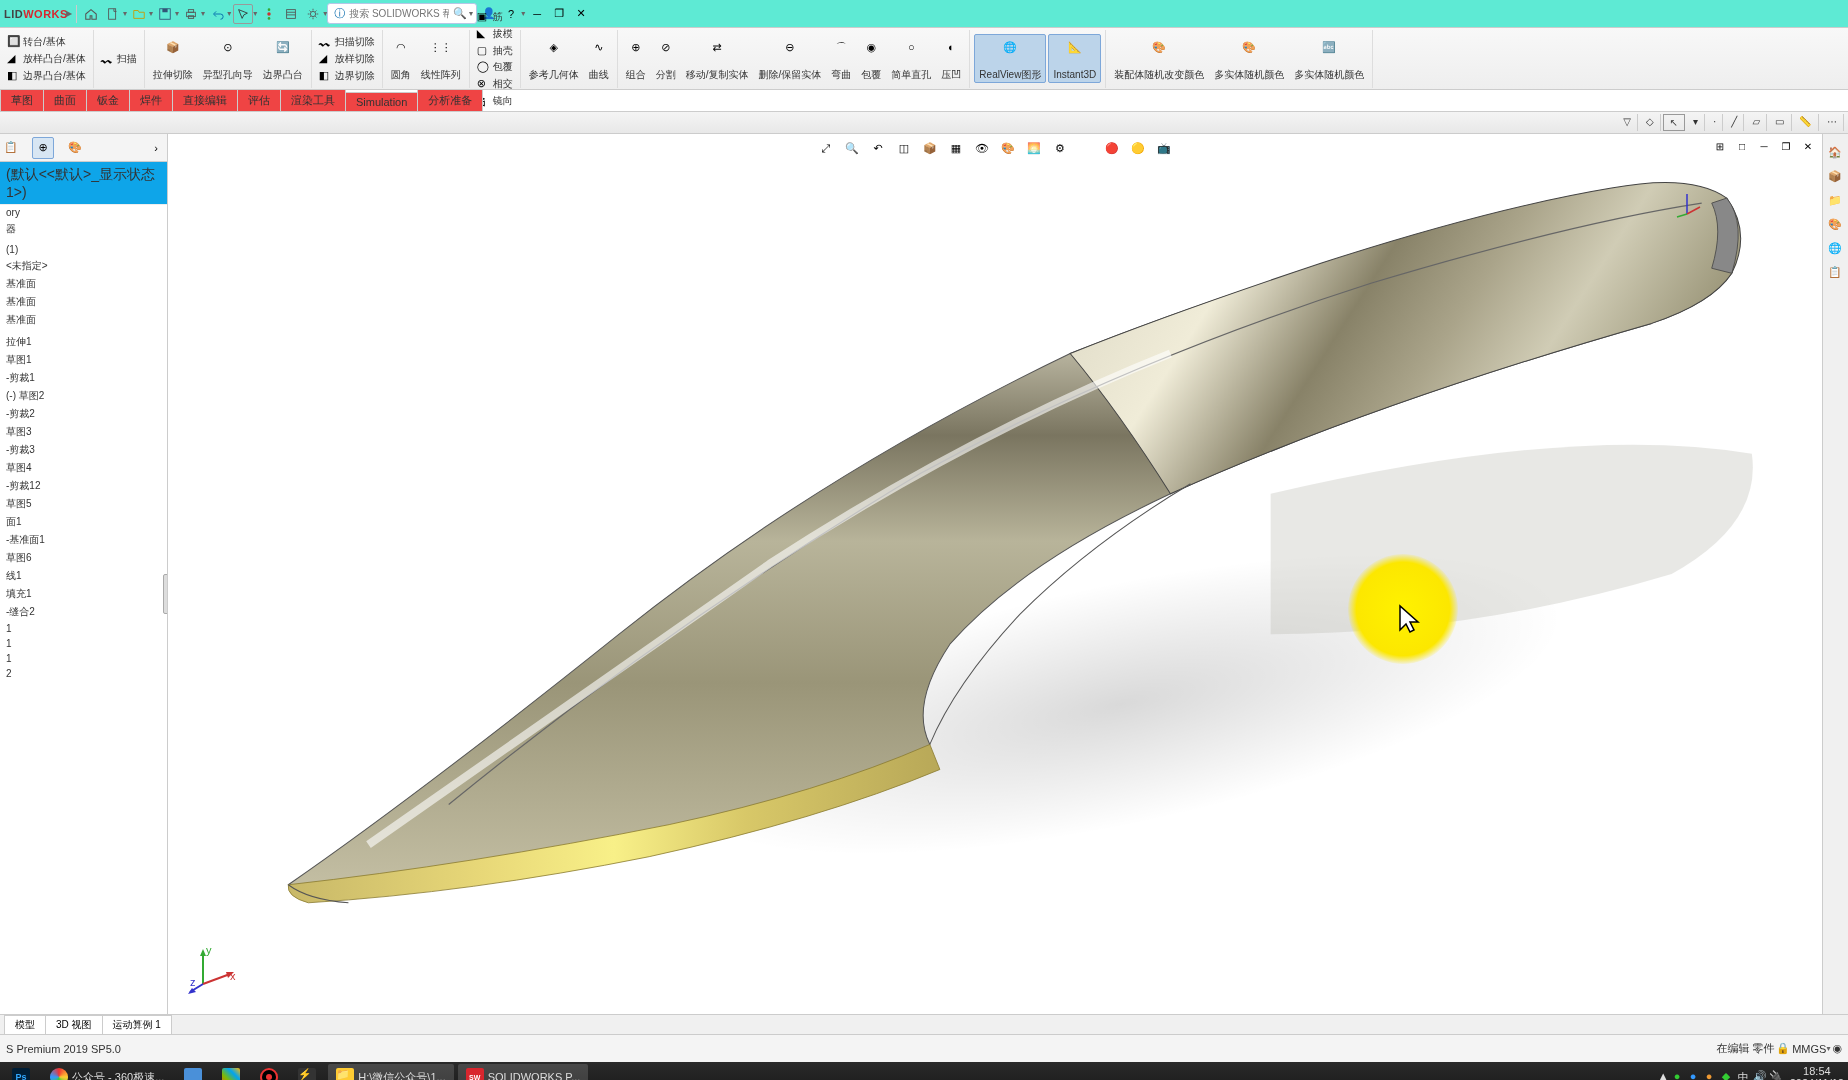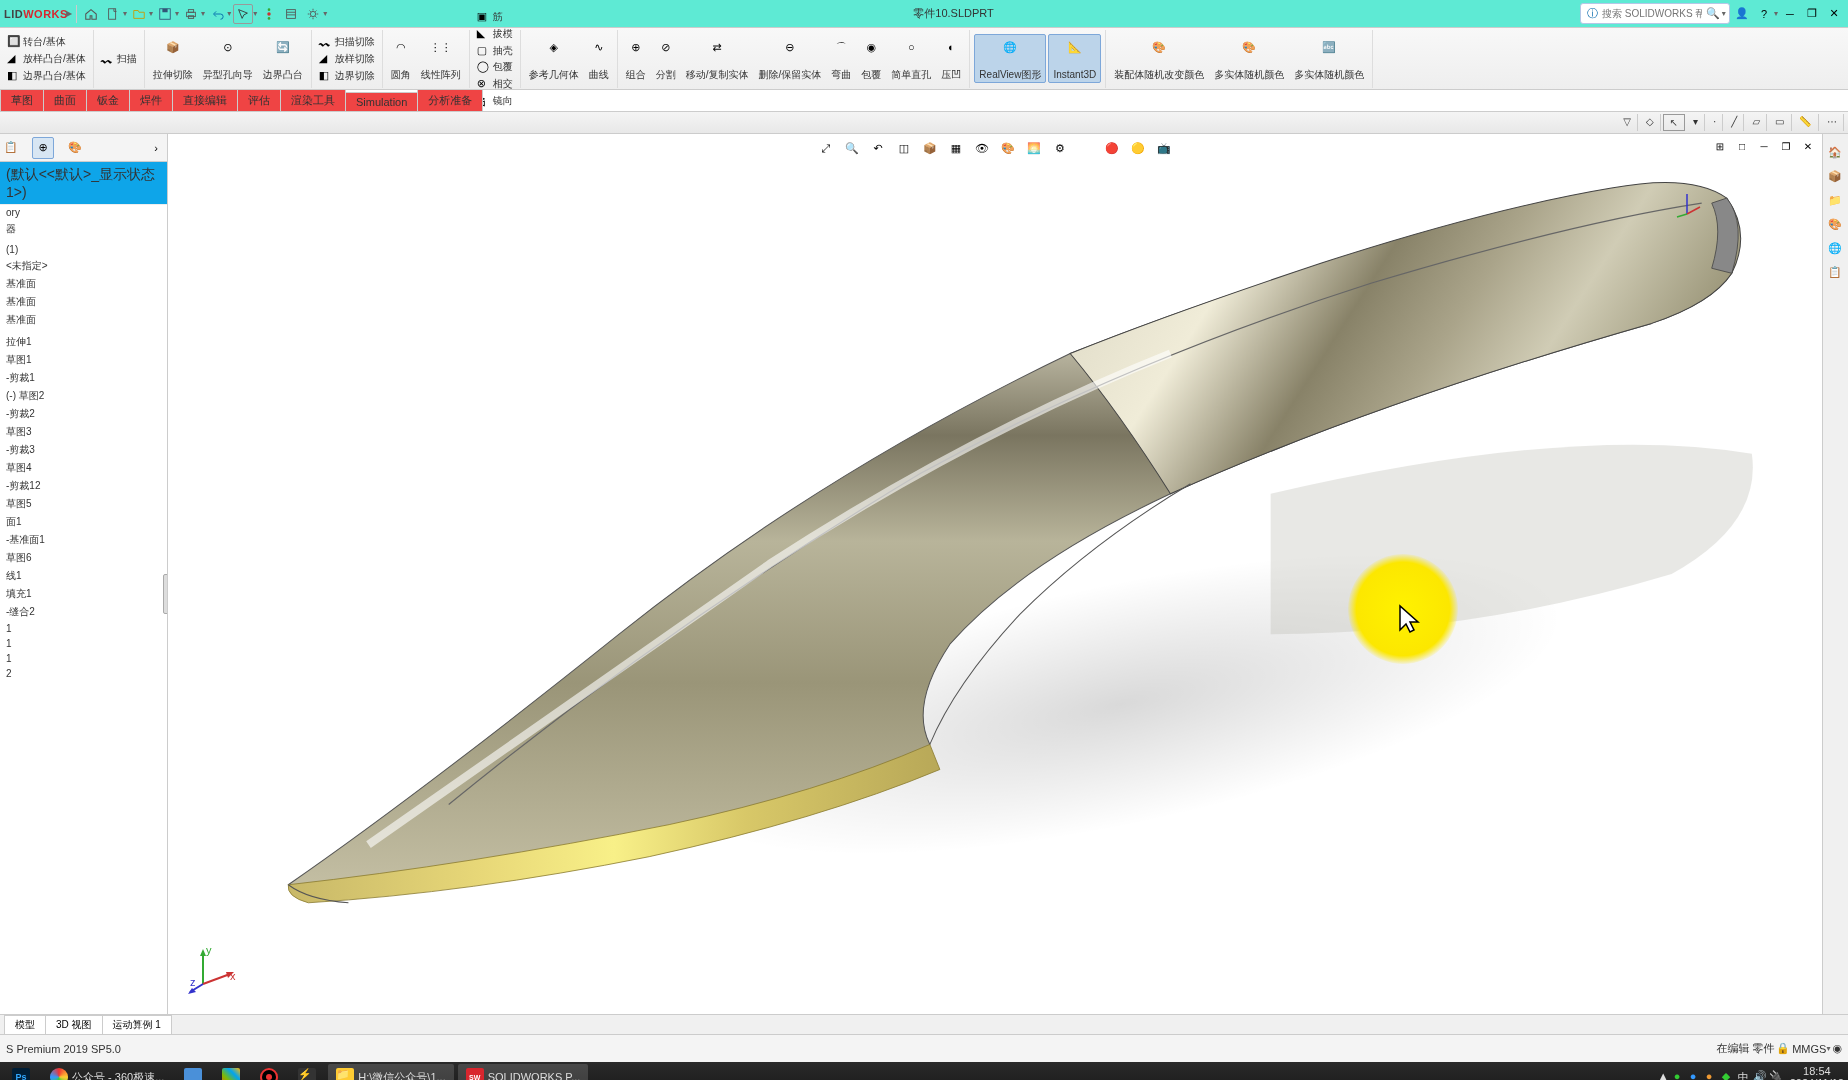--- a/index.html
+++ b/index.html
@@ -139,7 +139,6 @@
       </div>
     <span class="dd">▾</span>
   </div>
-  <div class="title-center">零件10.SLDPRT</div>
   <div class="title-right">
     <div class="search-box">
       <span style="color:#06a">ⓘ</span>

